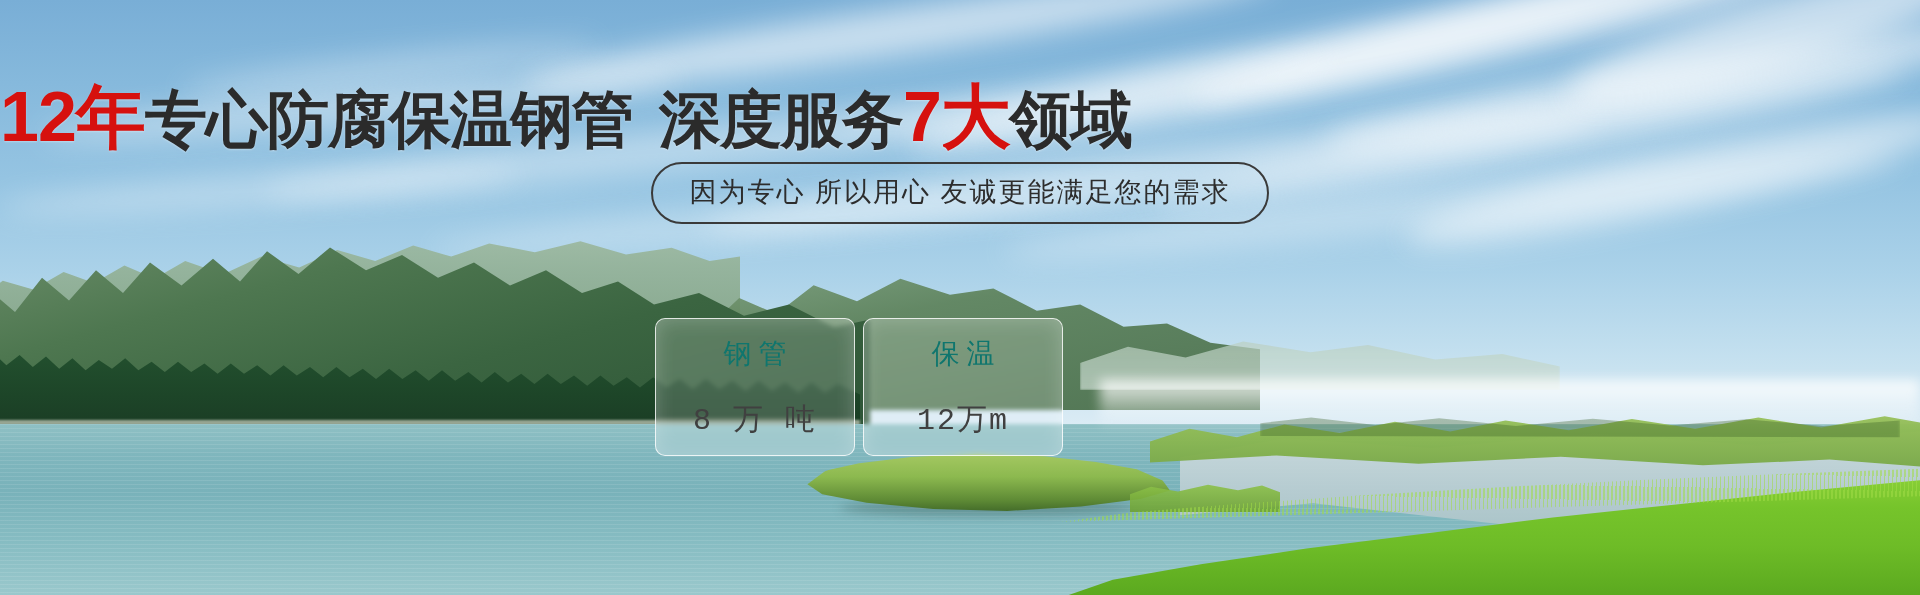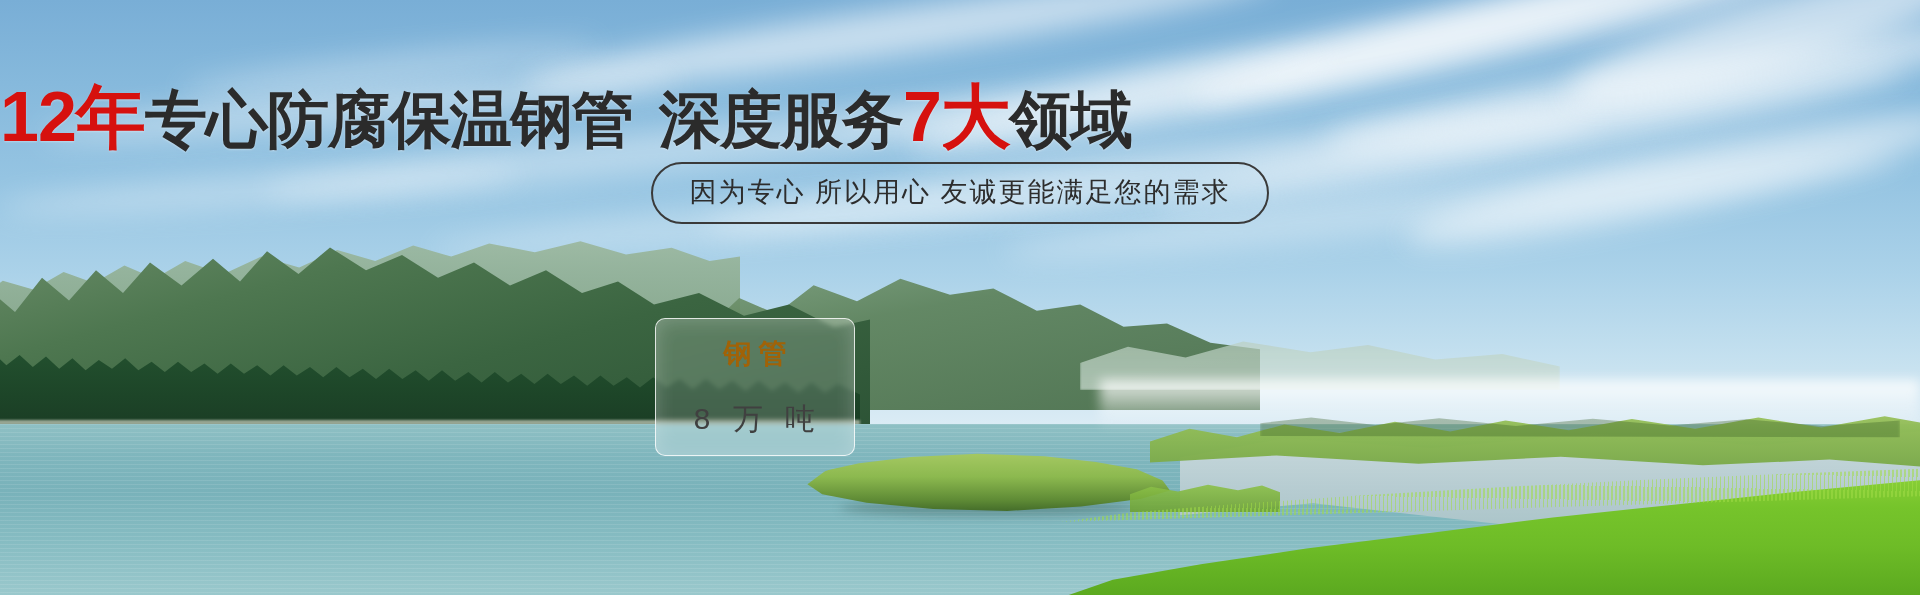--- a/index.html
+++ b/index.html
@@ -244,10 +244,10 @@
   }
   .card-title {
     font-size:28px;
-    color:#a16207;
+    color:#0f766e;
     letter-spacing:7px;
     text-indent:7px;
-    font-weight:bold;
+    font-weight:normal;
     font-family:"Liberation Serif","DejaVu Serif",serif;
   }
   .card-value {

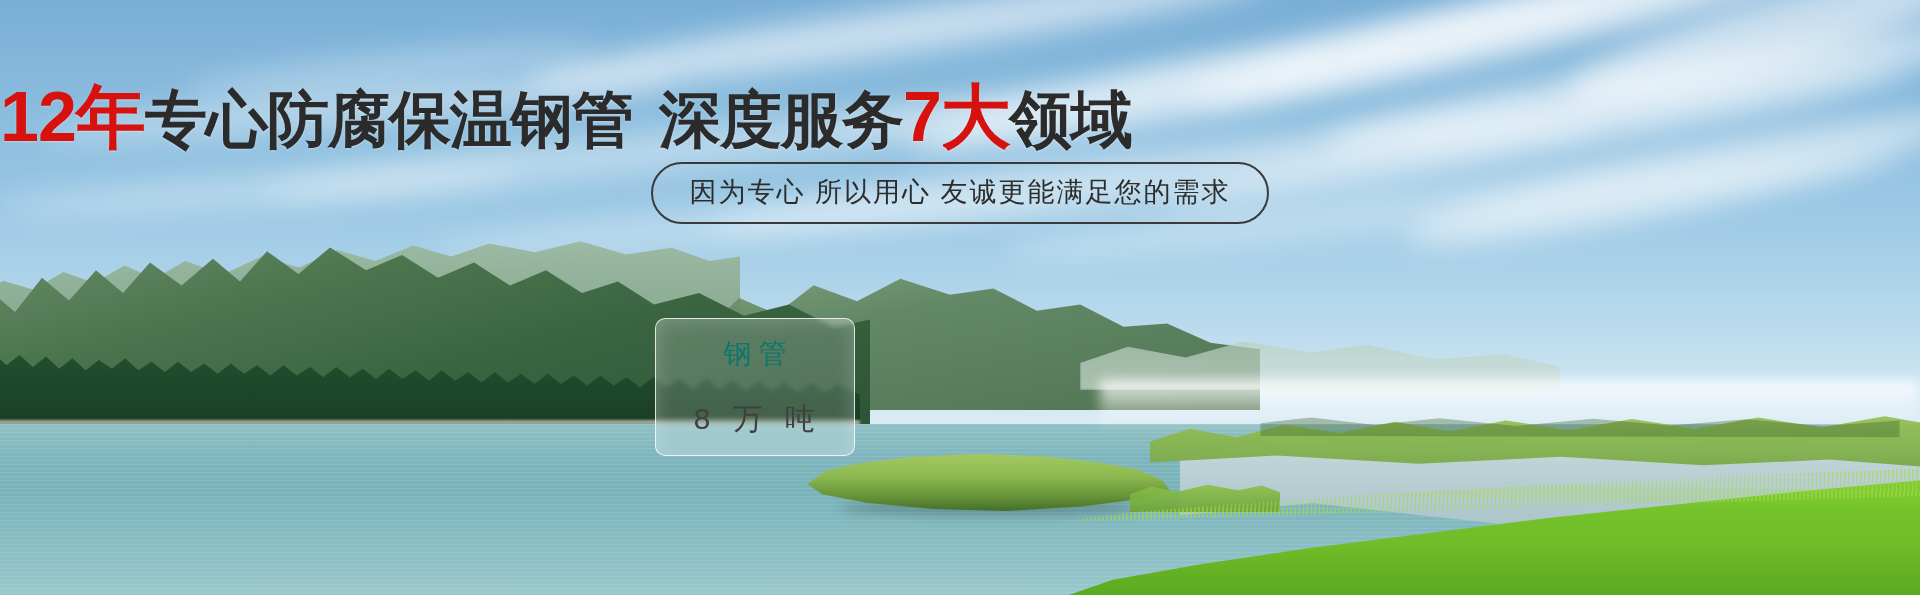--- a/index.html
+++ b/index.html
@@ -318,6 +318,10 @@
     </div>
 
 
+    <div class="card">
+      <div class="card-title">保温</div>
+      <div class="card-value"><span>12万m</span></div>
+    </div>
 
   </div>
 

